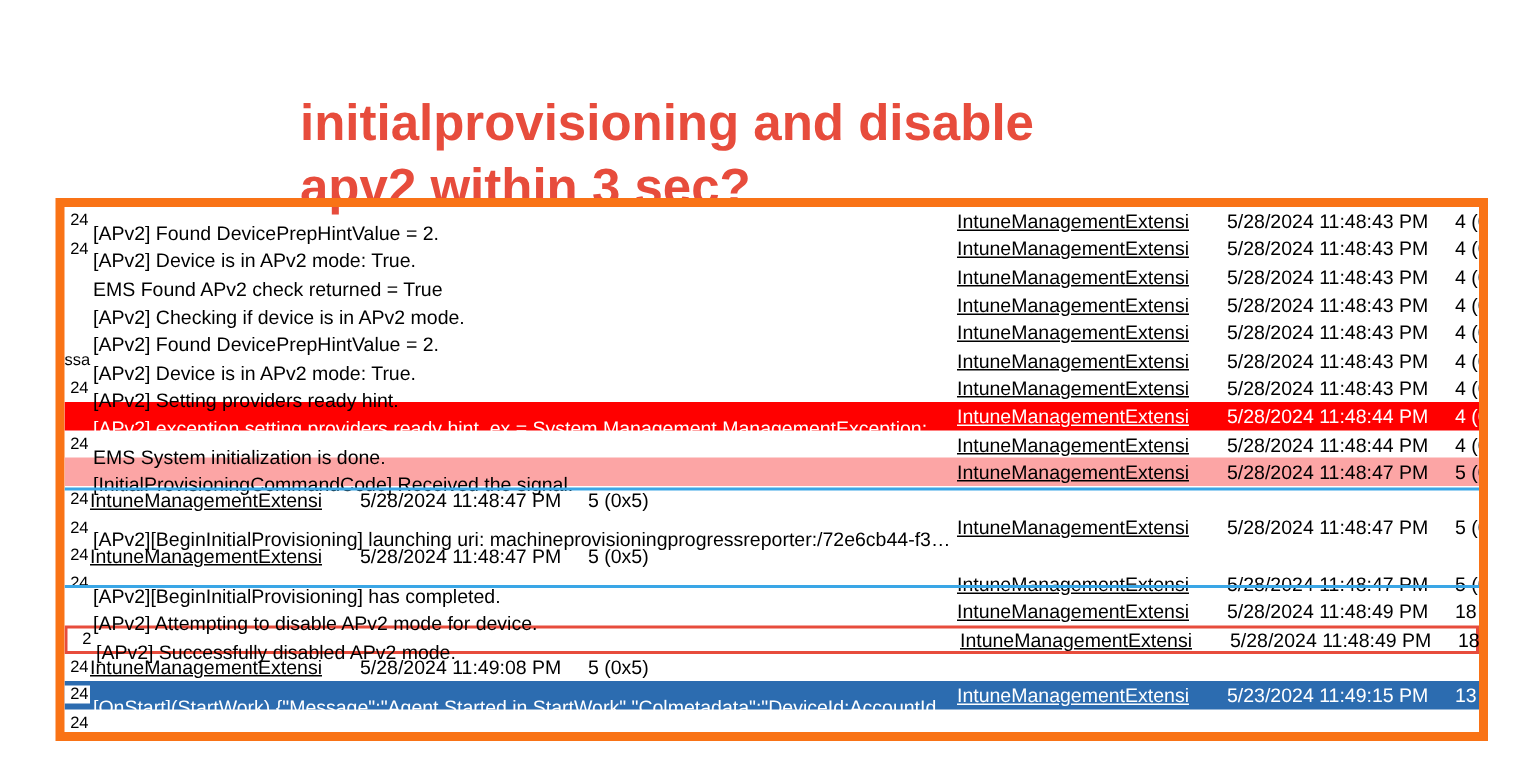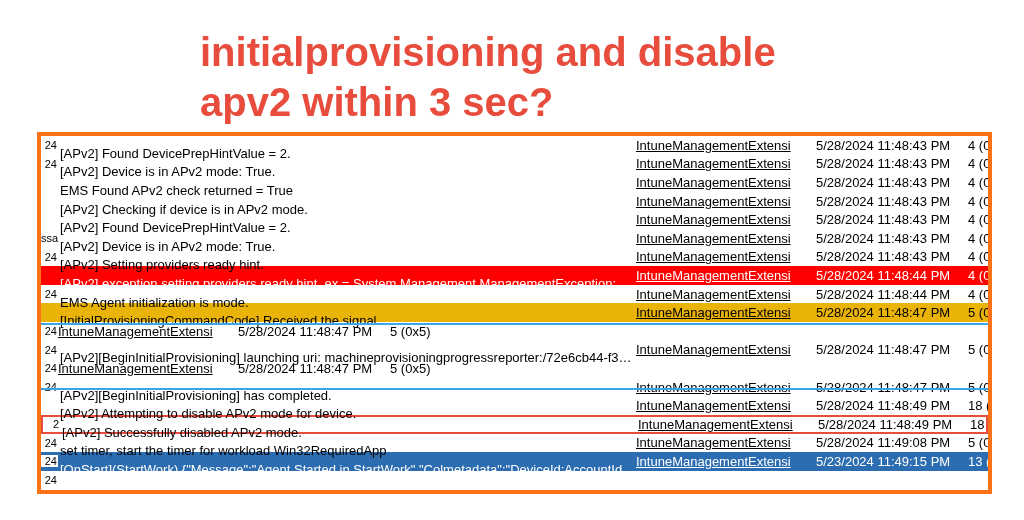--- a/index.html
+++ b/index.html
@@ -4,7 +4,7 @@
 <style>
   html,body{margin:0;padding:0;background:#fff;font-family:Arial,Helvetica,sans-serif;}
   .stage{width:1024px;height:520px;position:relative;overflow:hidden;margin:0 auto;background:#fff;}
-  .title{position:absolute;left:200px;top:27px;font-size:40px;font-weight:700;color:#e74c3c;line-height:1.25;}
+  .title{position:absolute;left:200px;top:61px;font-size:34px;font-weight:700;color:#e74c3c;line-height:1.25;}
   .log{position:absolute;left:37px;top:132px;width:955px;height:362px;border:4px solid #f97316;box-sizing:border-box;overflow:hidden;}
   .rows{width:100%;font-size:13px;color:#000;}
   .row{display:flex;align-items:center;height:18.6px;white-space:nowrap;}

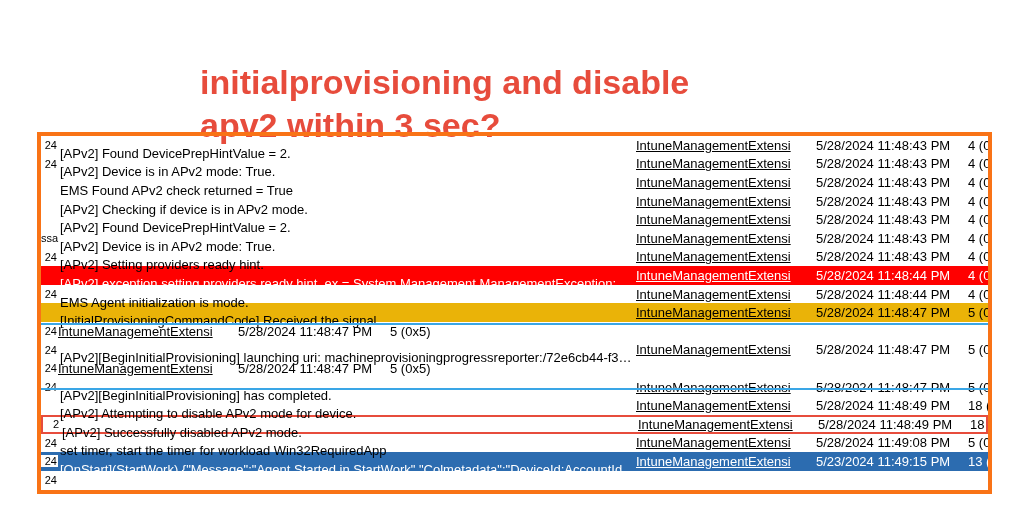--- a/index.html
+++ b/index.html
@@ -5,7 +5,7 @@
   html,body{margin:0;padding:0;background:#fff;font-family:Arial,Helvetica,sans-serif;}
   .stage{width:1024px;height:520px;position:relative;overflow:hidden;margin:0 auto;background:#fff;}
   .title{position:absolute;left:200px;top:61px;font-size:34px;font-weight:700;color:#e74c3c;line-height:1.25;}
-  .log{position:absolute;left:37px;top:132px;width:955px;height:362px;border:4px solid #f97316;box-sizing:border-box;overflow:hidden;}
+  .log{position:absolute;left:37px;top:132px;width:955px;height:362px;border:6px solid #f97316;box-sizing:border-box;overflow:hidden;}
   .rows{width:100%;font-size:13px;color:#000;}
   .row{display:flex;align-items:center;height:18.6px;white-space:nowrap;}
   .tag{width:16px;flex:none;text-align:right;padding-right:1px;color:#000;font-size:11px;}

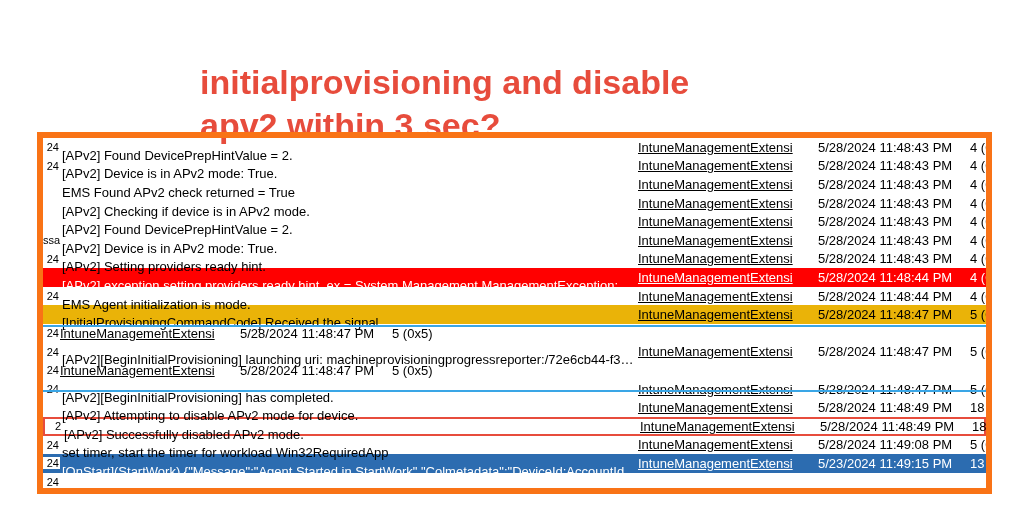--- a/index.html
+++ b/index.html
@@ -90,7 +90,7 @@
         </div>
         <div class="row">
           <div class="tag">24</div>
-          <div class="msg">EMS Agent initialization is mode.</div>
+          <div class="msg">EMS System initialization is done.</div>
           <div class="src">IntuneManagementExtensi</div>
           <div class="ts">5/28/2024 11:48:44 PM</div>
           <div class="tid">4 (0x4)</div>

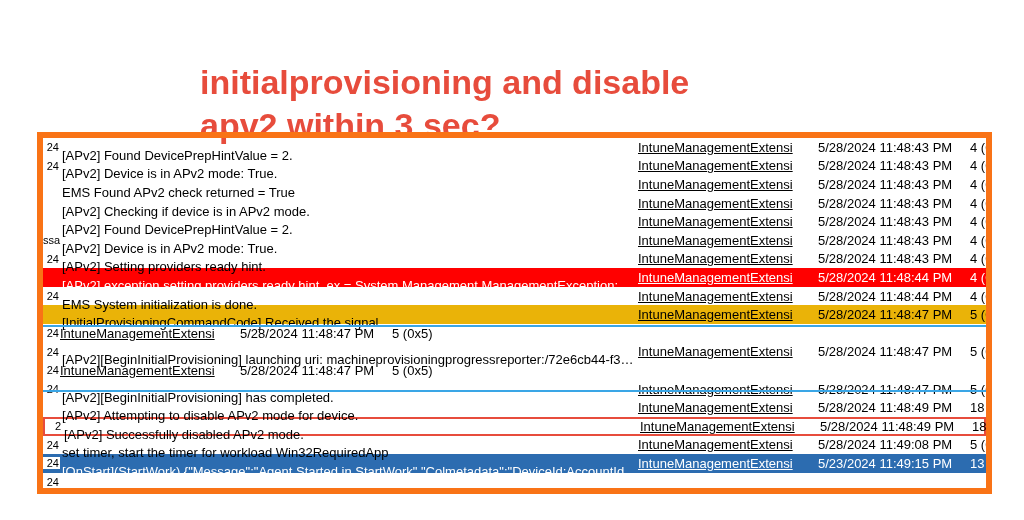--- a/index.html
+++ b/index.html
@@ -15,7 +15,7 @@
   .tid{flex:none;width:52px;overflow:hidden;padding-left:4px;}
   .hl-red{background:#ff0000;color:#fff;}
   .hl-red .tag{color:#000;background:#fff;}
-  .hl-yel{background:#eab308;}
+  .hl-yel{background:#fca5a5;}
   .hl-blue{background:#2c6cb0;color:#fff;}
   .hl-blue .tag{color:#000;background:#fff;}
   .box-red{border:2px solid #e74c3c;box-sizing:border-box;}

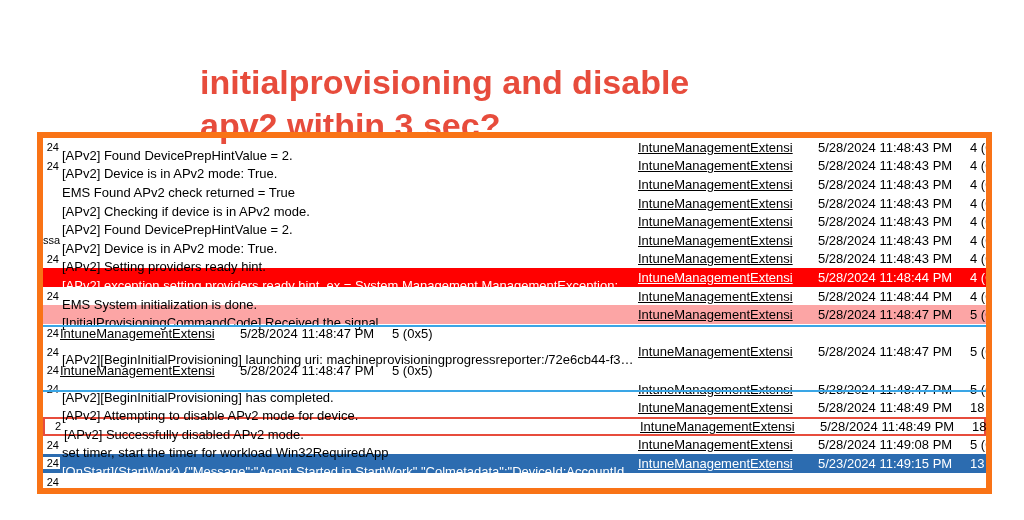--- a/index.html
+++ b/index.html
@@ -144,7 +144,6 @@
         </div>
         <div class="row">
           <div class="tag">24</div>
-          <div class="msg">set timer, start the timer for workload Win32RequiredApp</div>
           <div class="src">IntuneManagementExtensi</div>
           <div class="ts">5/28/2024 11:49:08 PM</div>
           <div class="tid">5 (0x5)</div>

